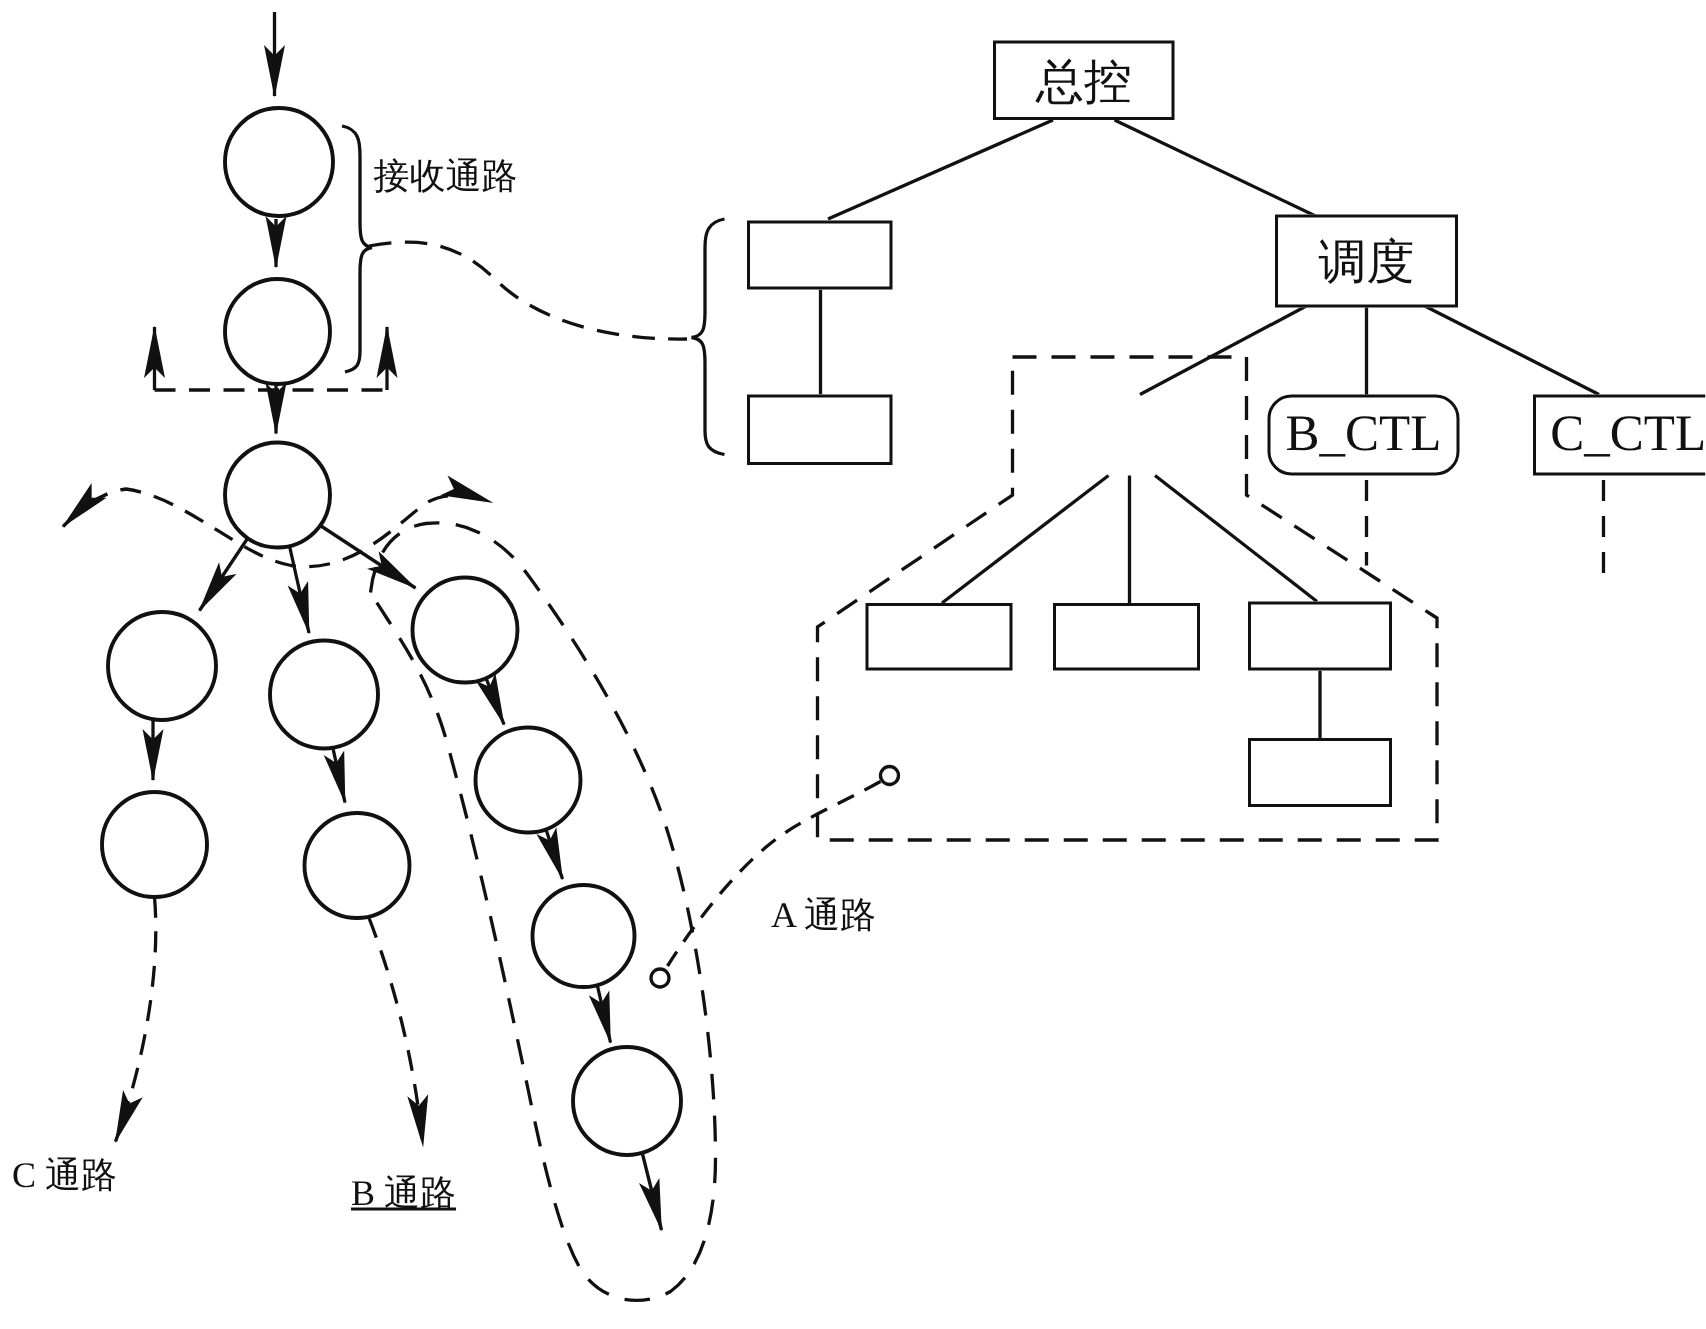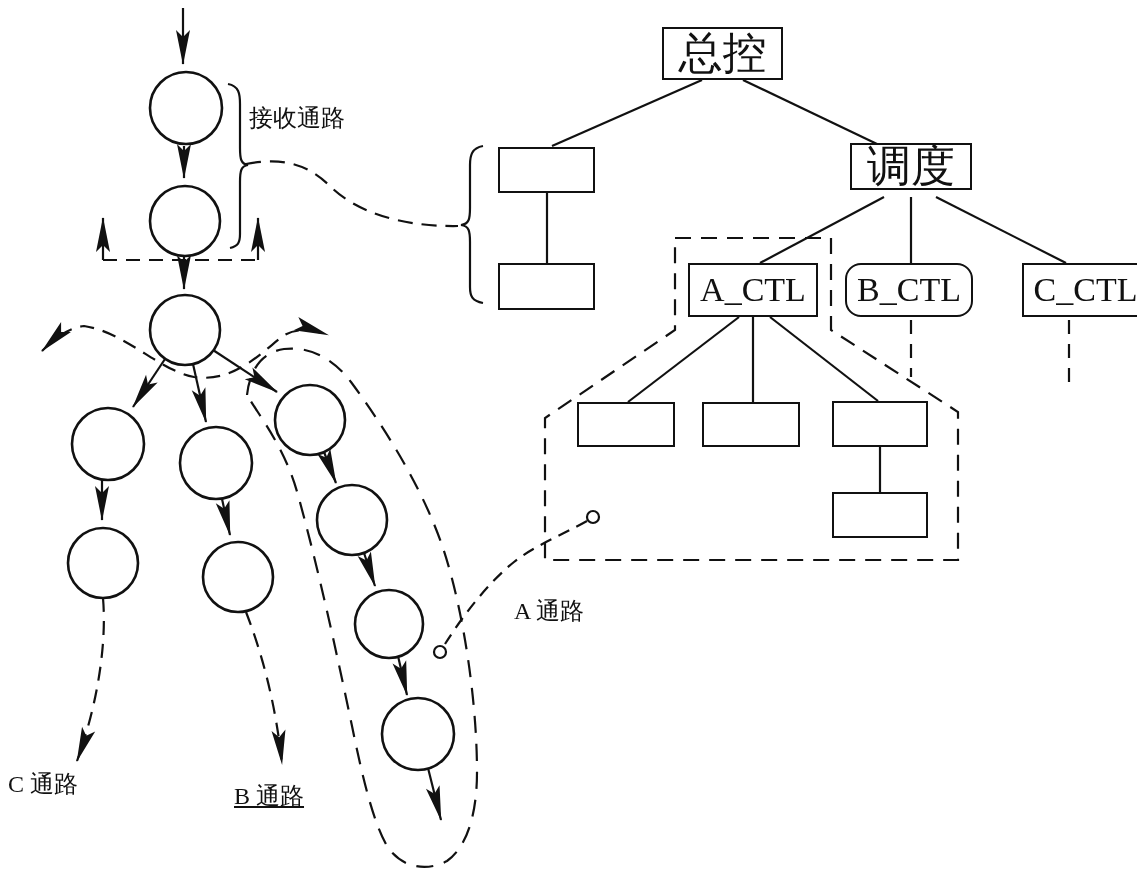--- a/index.html
+++ b/index.html
@@ -21,7 +21,7 @@
     line-height:1;
     white-space:nowrap;
   }
-  .node.cjk{font-size:44px;}
+  .node.cjk{font-size:32px;}
   .node.ctl{font-size:34px;letter-spacing:0px;}
   .flabel{
     position:absolute;

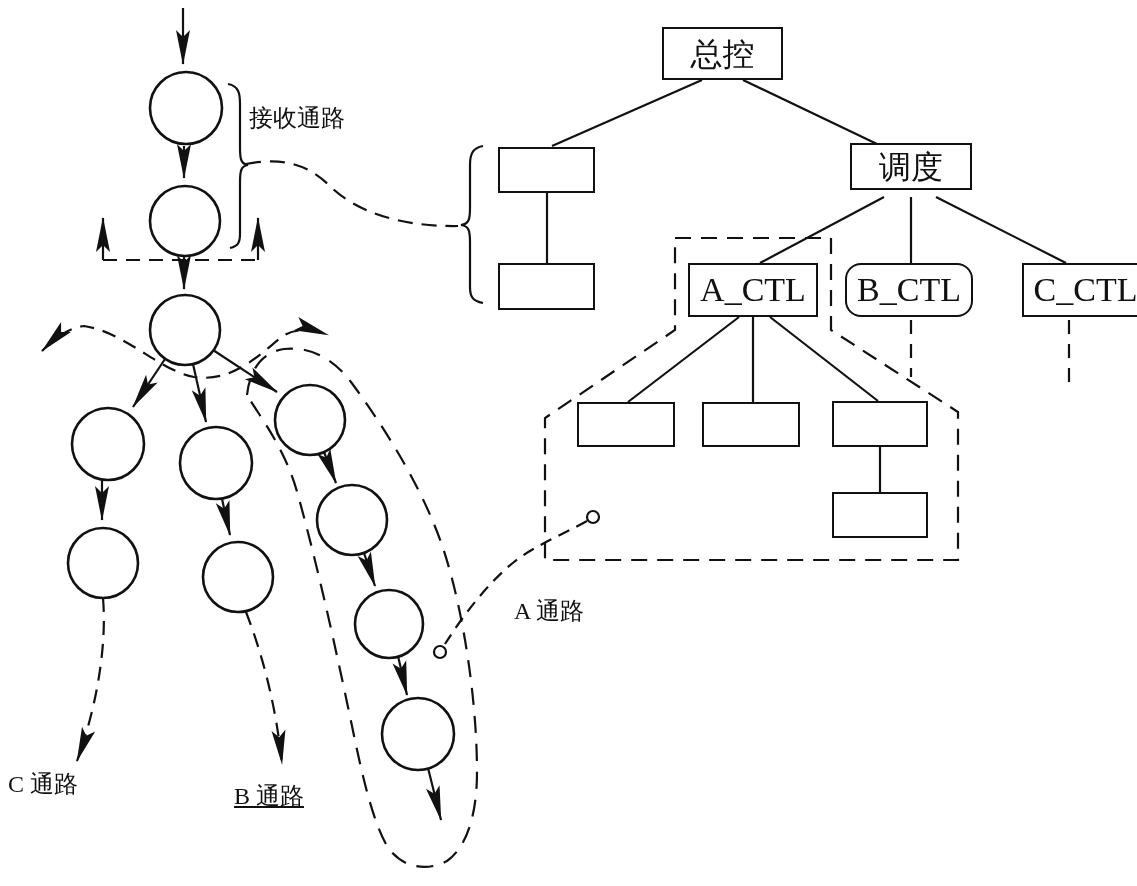--- a/index.html
+++ b/index.html
@@ -137,7 +137,7 @@
 
   <div class="node cjk" style="left:662px;top:27px;width:121px;height:53px;">总控</div>
 
-  <div class="node cjk" style="left:850px;top:143px;width:122px;height:47px;text-align:right;">调度</div>
+  <div class="node cjk" style="left:850px;top:143px;width:122px;height:62px;text-align:right;">调度</div>
 
   <div class="node ctl" style="left:688px;top:263px;width:130px;height:54px;">A_CTL</div>
 

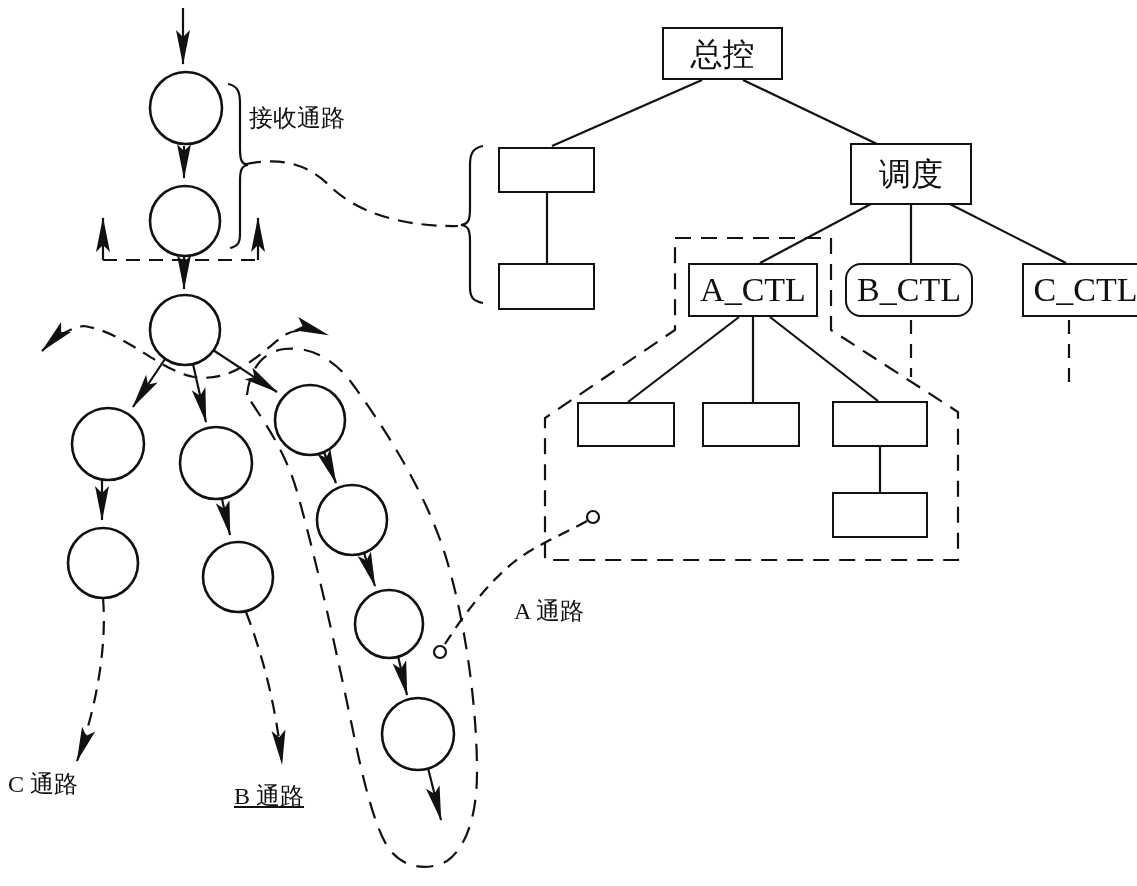--- a/index.html
+++ b/index.html
@@ -139,7 +139,6 @@
 
   <div class="node cjk" style="left:850px;top:143px;width:122px;height:62px;text-align:right;">调度</div>
 
-  <div class="node ctl" style="left:688px;top:263px;width:130px;height:54px;">A_CTL</div>
 
   <div class="node ctl" style="left:845px;top:263px;width:128px;height:54px;border-radius:16px;">B_CTL</div>
 

